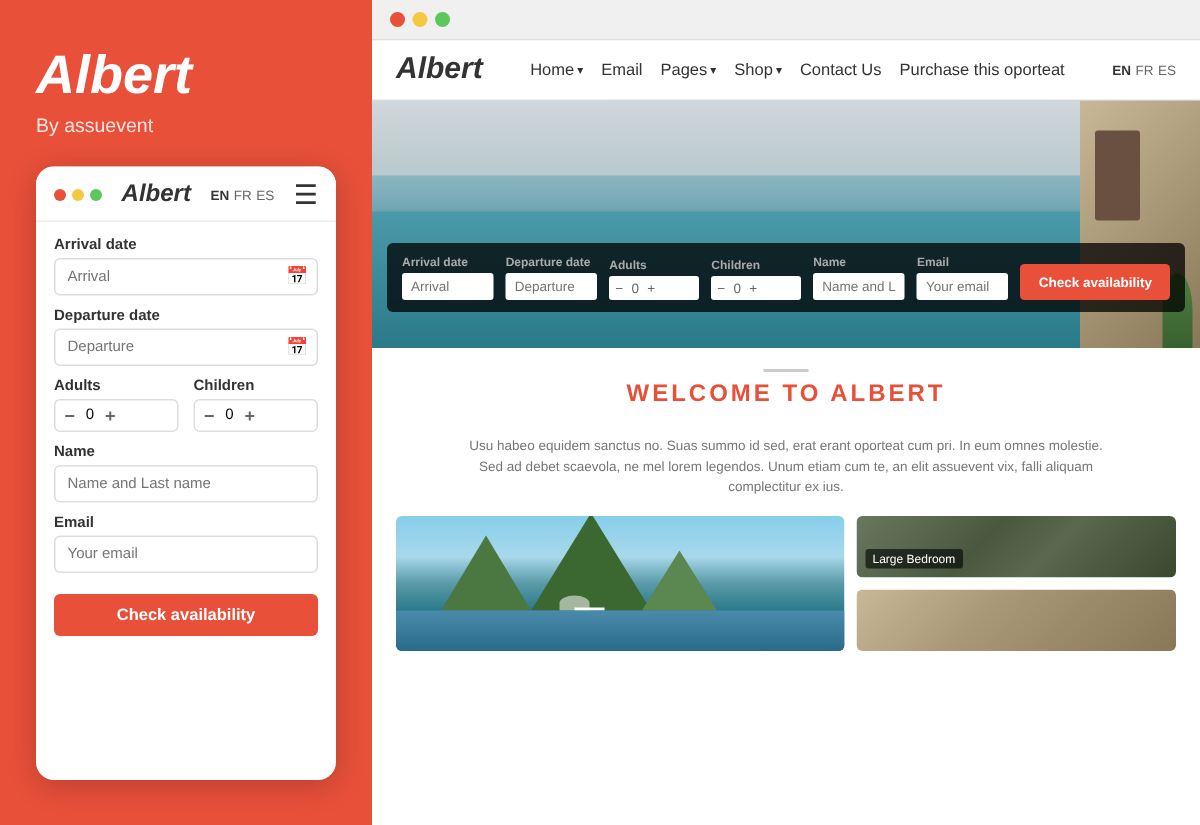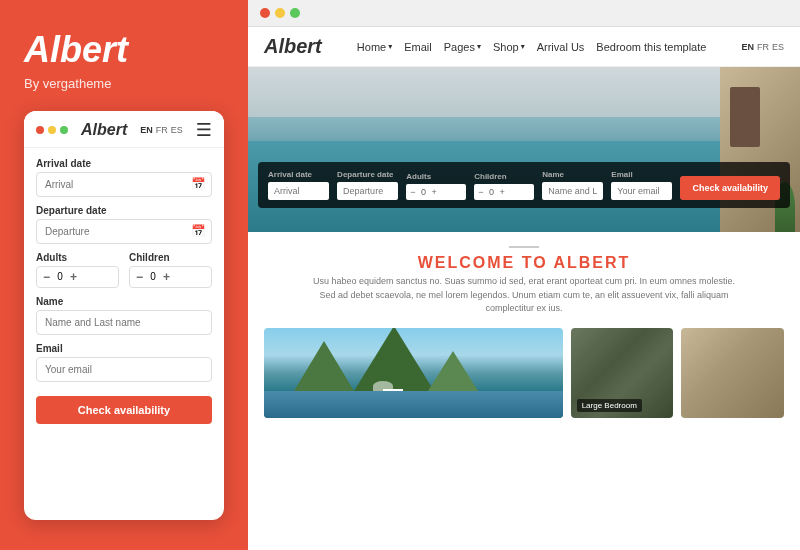--- a/index.html
+++ b/index.html
@@ -577,7 +577,7 @@
       <a href="#">Email</a>
       <a href="#">Pages <span class="arrow">▾</span></a>
       <a href="#">Shop <span class="arrow">▾</span></a>
-      <a href="#">Arrival Us</a>
+      <a href="#">Contact Us</a>
       <a href="#">Bedroom this template</a>
     </nav>
     <div class="site-lang">

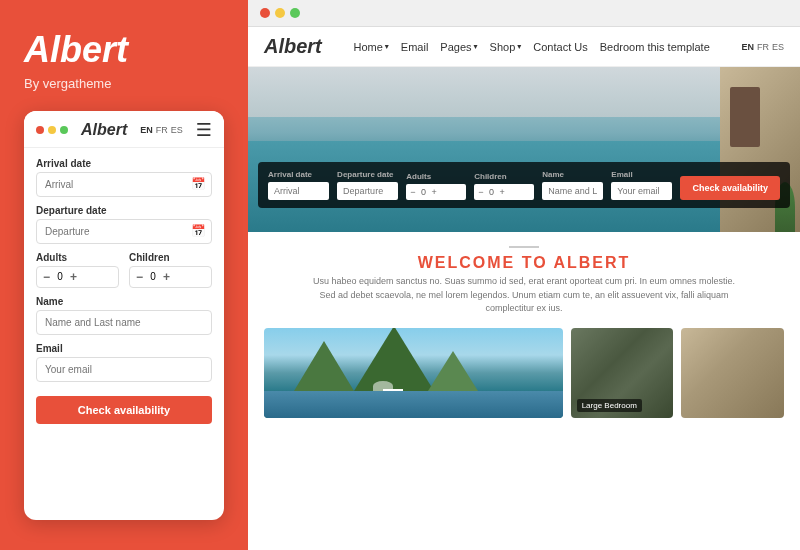--- a/index.html
+++ b/index.html
@@ -578,7 +578,7 @@
       <a href="#">Pages <span class="arrow">▾</span></a>
       <a href="#">Shop <span class="arrow">▾</span></a>
       <a href="#">Contact Us</a>
-      <a href="#">Bedroom this template</a>
+      <a href="#">Purchase this oporteat</a>
     </nav>
     <div class="site-lang">
       <span class="active">EN</span>

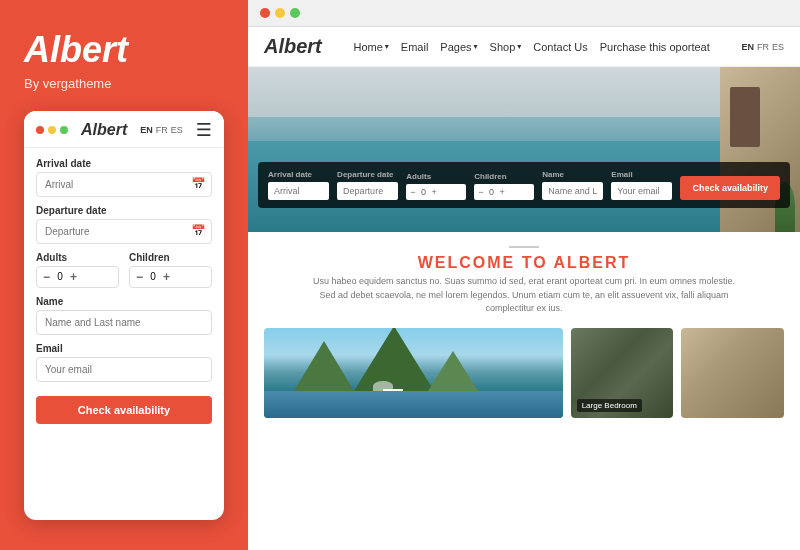--- a/index.html
+++ b/index.html
@@ -496,7 +496,7 @@
 
 <div class="left-panel">
   <div class="brand-title">Albert</div>
-  <div class="brand-by">By vergatheme</div>
+  <div class="brand-by">By assuevent</div>
 
   <div class="mobile-mockup">
     <div class="mobile-header">

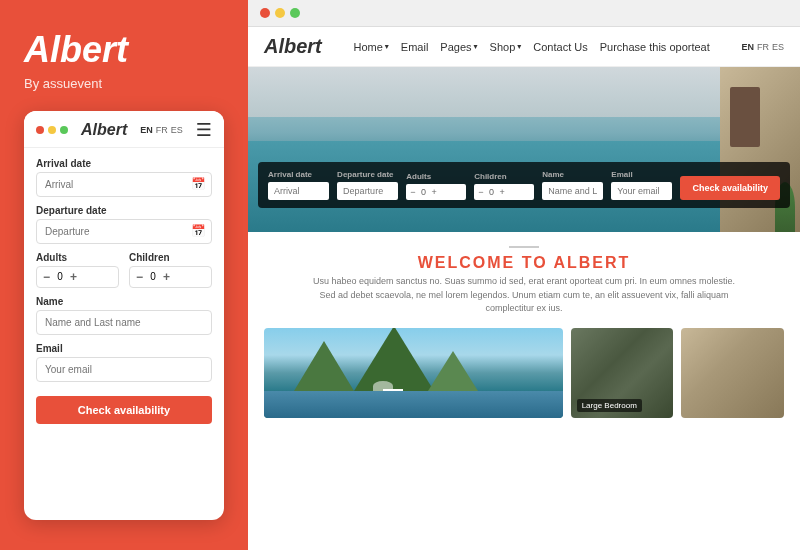--- a/index.html
+++ b/index.html
@@ -395,7 +395,7 @@
       font-weight: 700;
       color: #e8503a;
       letter-spacing: 2px;
-      margin-bottom: 3px;
+      margin-bottom: 19px;
     }
     .welcome-subtitle {
       font-size: 10px;

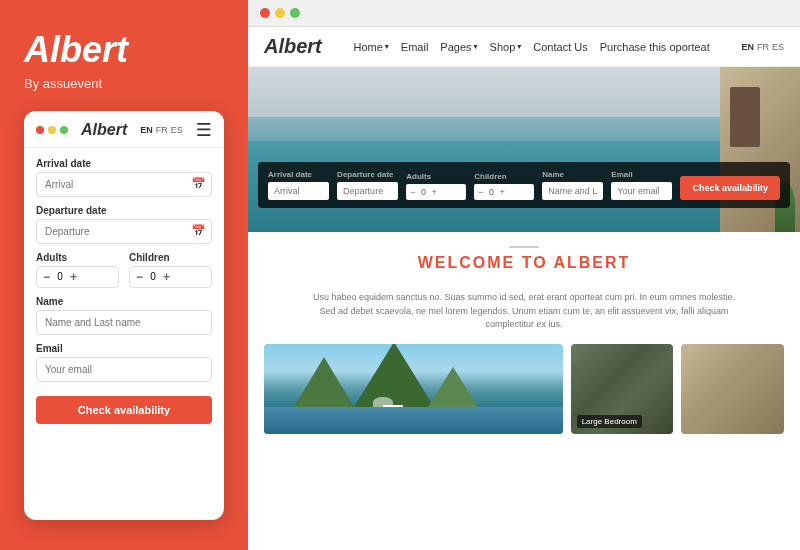--- a/index.html
+++ b/index.html
@@ -425,7 +425,7 @@
     .img-right-col {
       flex: 1;
       display: flex;
-      flex-direction: row;
+      flex-direction: column;
       gap: 8px;
     }
     .img-small {

